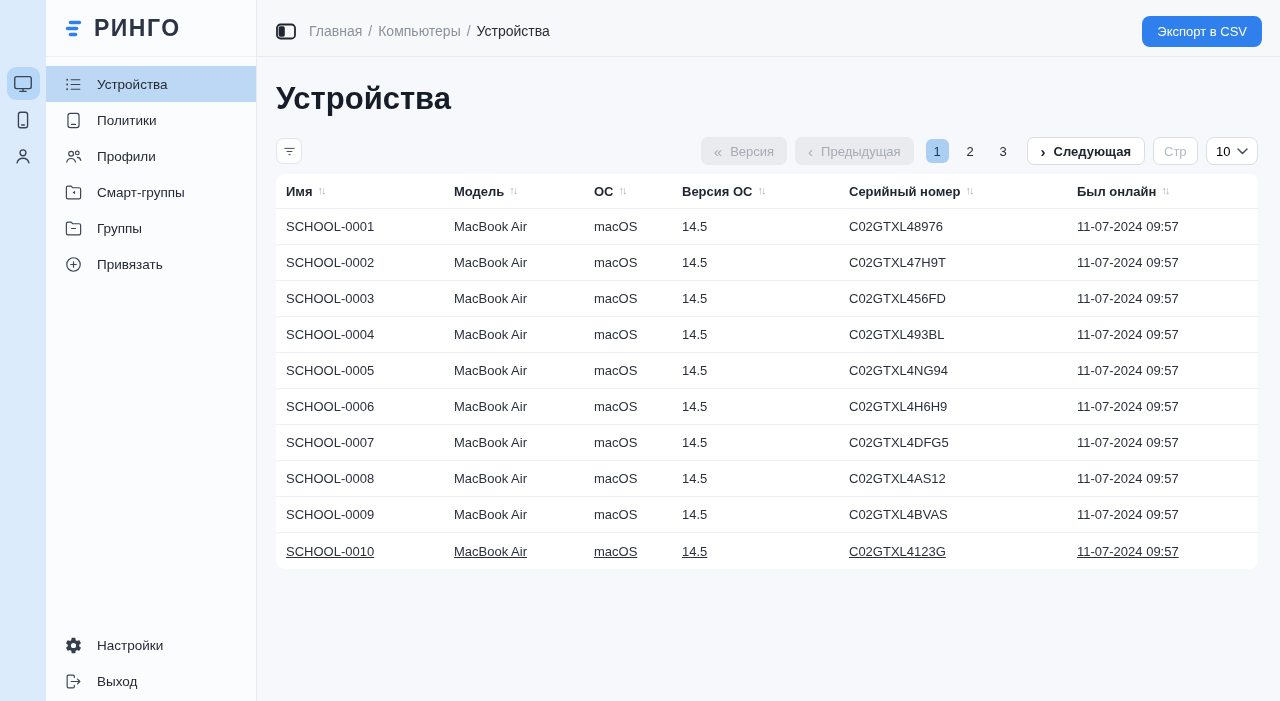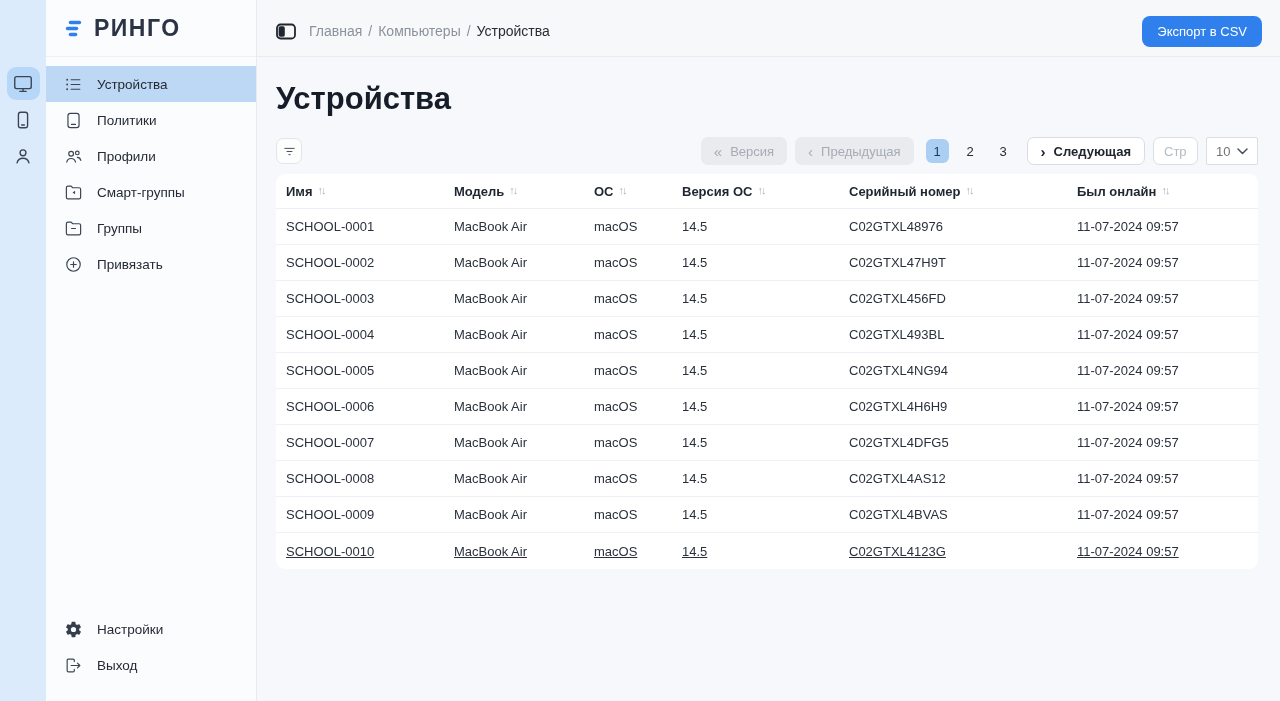--- a/index.html
+++ b/index.html
@@ -49,7 +49,7 @@
   .pg-num.active { background:#abcff2; color:#16395f; }
   .pg-input { width:45px; height:28px; border:1px solid #dbdfe5; border-radius:7px; background:#fff; font-size:13px; font-family:inherit; padding:0 10px; color:#333; outline:none; }
   .pg-input::placeholder { color:#b5bbc4; }
-  .pg-select { width:52px; height:28px; border:1px solid #dbdfe5; border-radius:2px; background:#fff; display:flex; align-items:center; justify-content:space-between; padding:0 9px; color:#737373; cursor:pointer; }
+  .pg-select { width:52px; height:28px; border:1px solid #dbdfe5; border-radius:8px; background:#fff; display:flex; align-items:center; justify-content:space-between; padding:0 9px; color:#000000; cursor:pointer; }
 
   
   .table-card { background:#fff; border-radius:9px; margin-top:8px; overflow:hidden; }

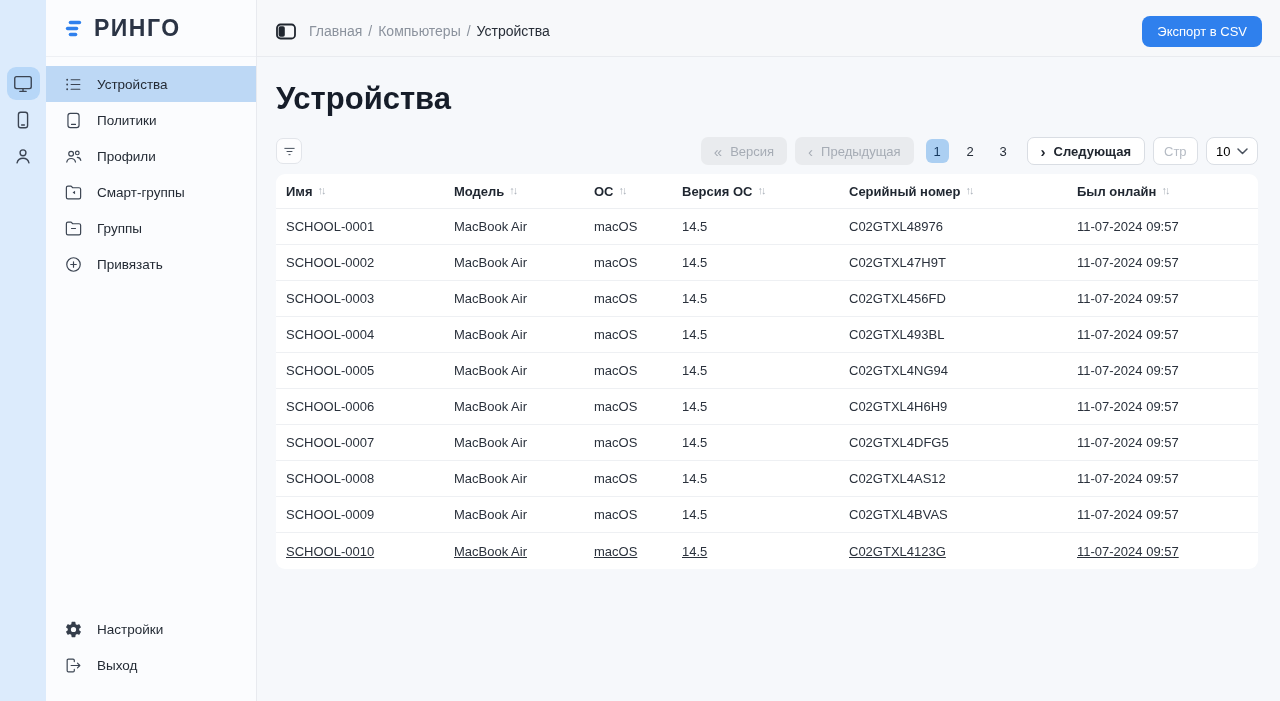--- a/index.html
+++ b/index.html
@@ -24,7 +24,7 @@
   .side-item { height:36px; display:flex; align-items:center; gap:14px; padding-left:17px; font-size:13.5px; color:#242b35; cursor:pointer; }
   .side-item.active { background:#bdd8f5; }
   .side-item .s-ic { width:20px; display:flex; justify-content:center; }
-  .side-bottom { margin-top:auto; padding-bottom:18px; }
+  .side-bottom { margin-top:auto; padding-bottom:2px; }
 
   
   .main { flex:1; display:flex; flex-direction:column; min-width:0; }

